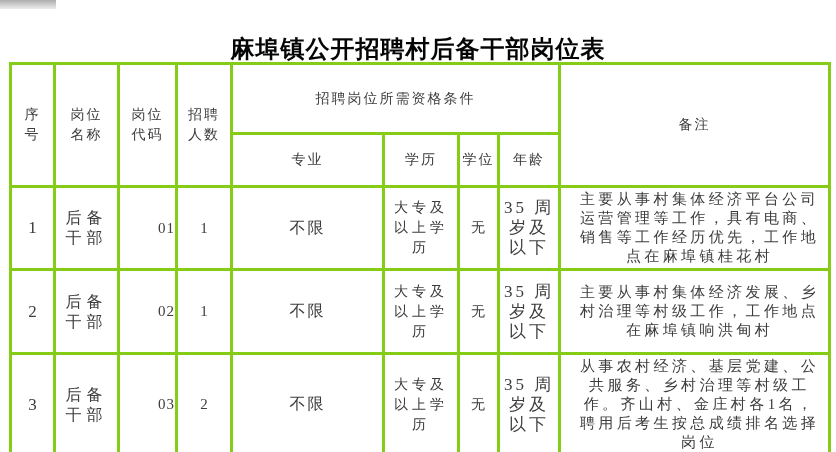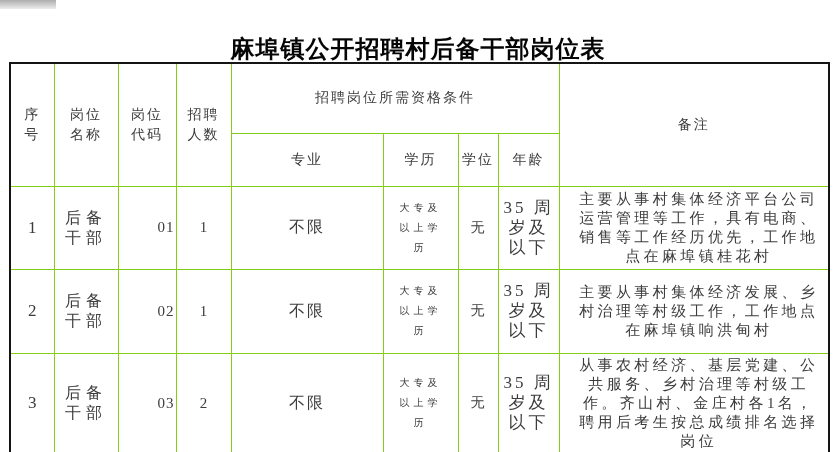--- a/index.html
+++ b/index.html
@@ -35,7 +35,7 @@
     border: 2px solid #141414;
   }
   .job-table th, .job-table td {
-    border: 1px solid #84cc16;
+    border: 3px solid #84cc16;
     color: #3c3c3c;
     text-align: center;
     vertical-align: middle;

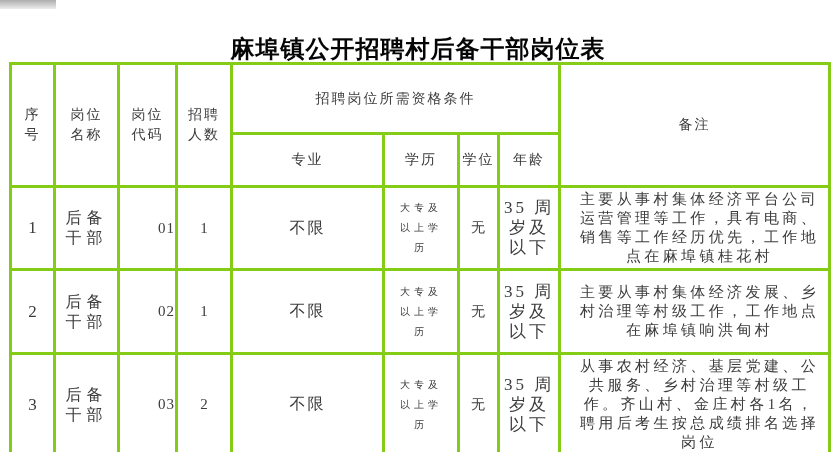--- a/index.html
+++ b/index.html
@@ -58,7 +58,7 @@
   .c-code   { font-size: 15px; letter-spacing: 1px; padding-left: 38px; }
   .c-count  { font-size: 15px; }
   .c-major  { font-size: 16px; letter-spacing: 2px; }
-  .c-edu    { font-size: 10px; line-height: 20px; letter-spacing: 4px; }
+  .c-edu    { font-size: 14px; line-height: 20px; letter-spacing: 4px; }
   .c-degree { font-size: 14px; letter-spacing: 1px; }
   .c-age    { font-size: 17px; line-height: 20px; letter-spacing: 3px; }
   .c-remark {

